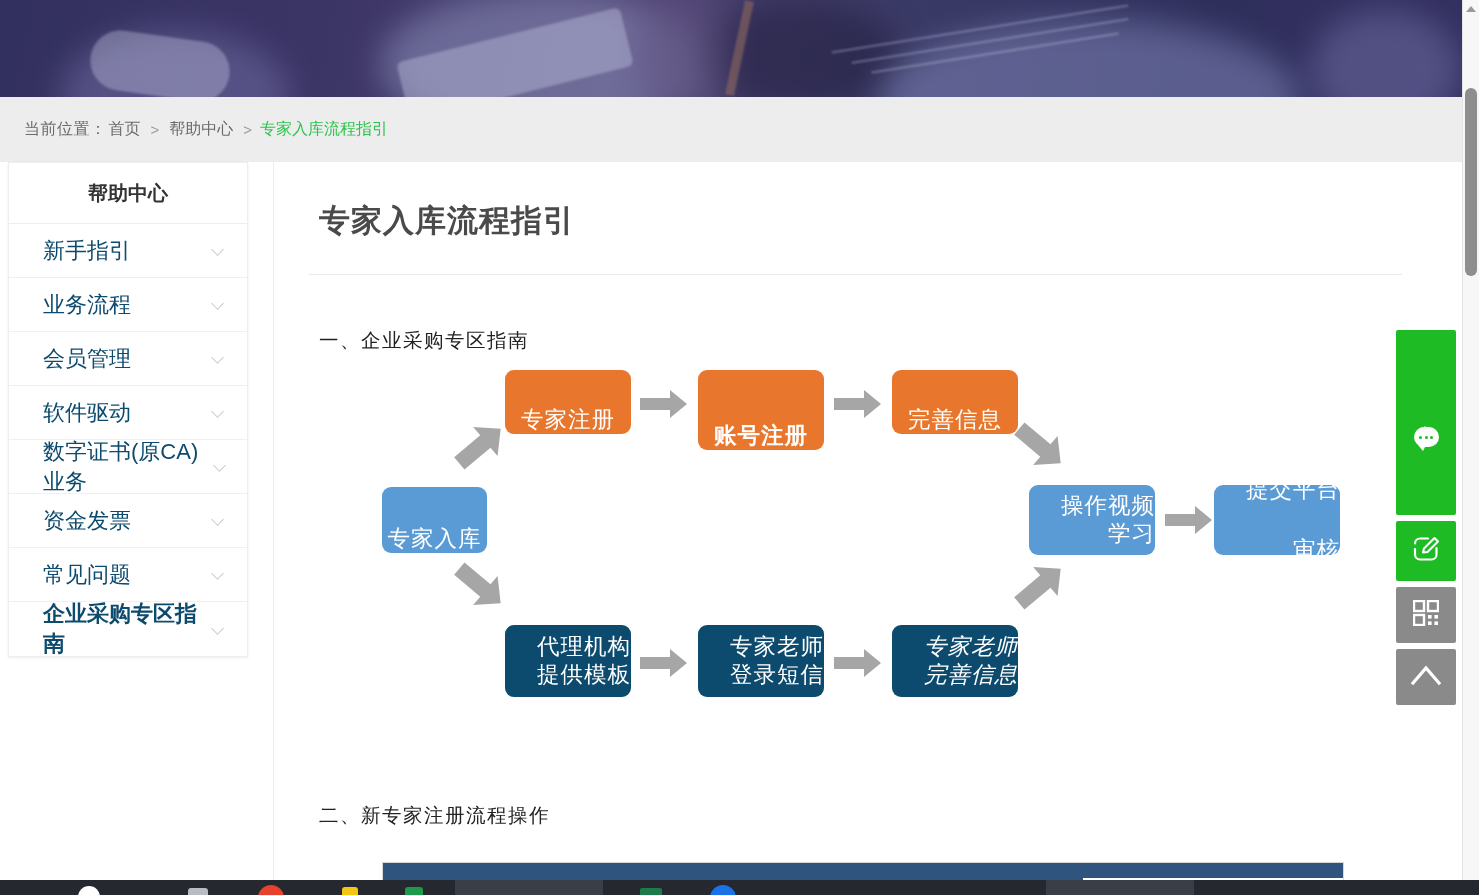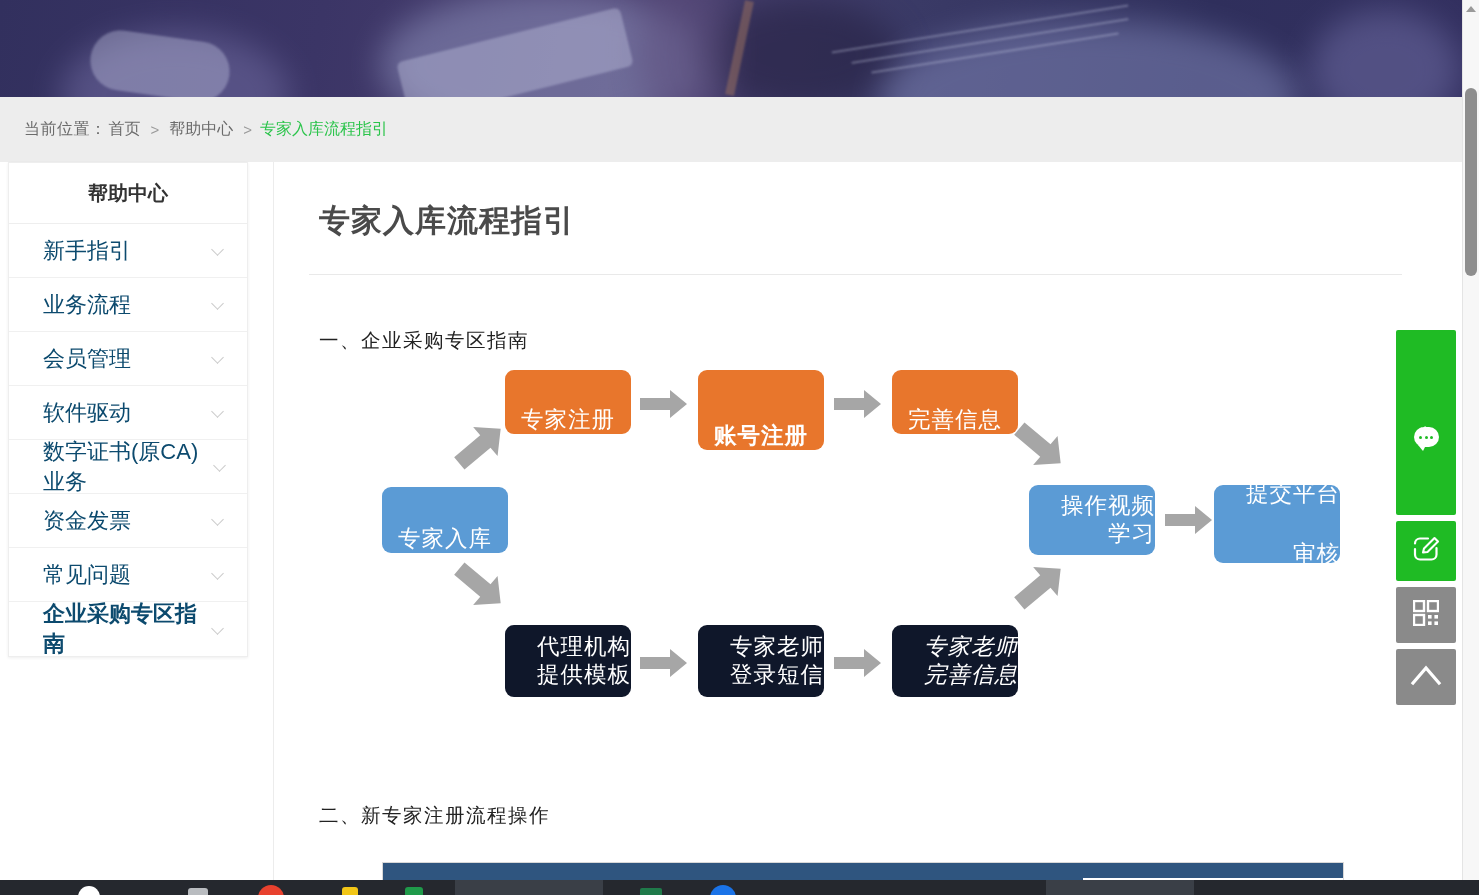--- a/index.html
+++ b/index.html
@@ -338,7 +338,7 @@
             <path d="M0 9 L30 9 L30 1 L47 15 L30 29 L30 21 L0 21 Z" fill="#a6a6a6"></path>
           </svg>
       </div>
-      <div class="node blue" style="left:940px; top:128px; width:126px; height:78px; flex-direction:column;gap:32px;">
+      <div class="node blue" style="left:940px; top:128px; width:126px; height:70px; flex-direction:column;gap:32px;">
         <span>提交平台</span>
         <span>审核</span>
       </div>

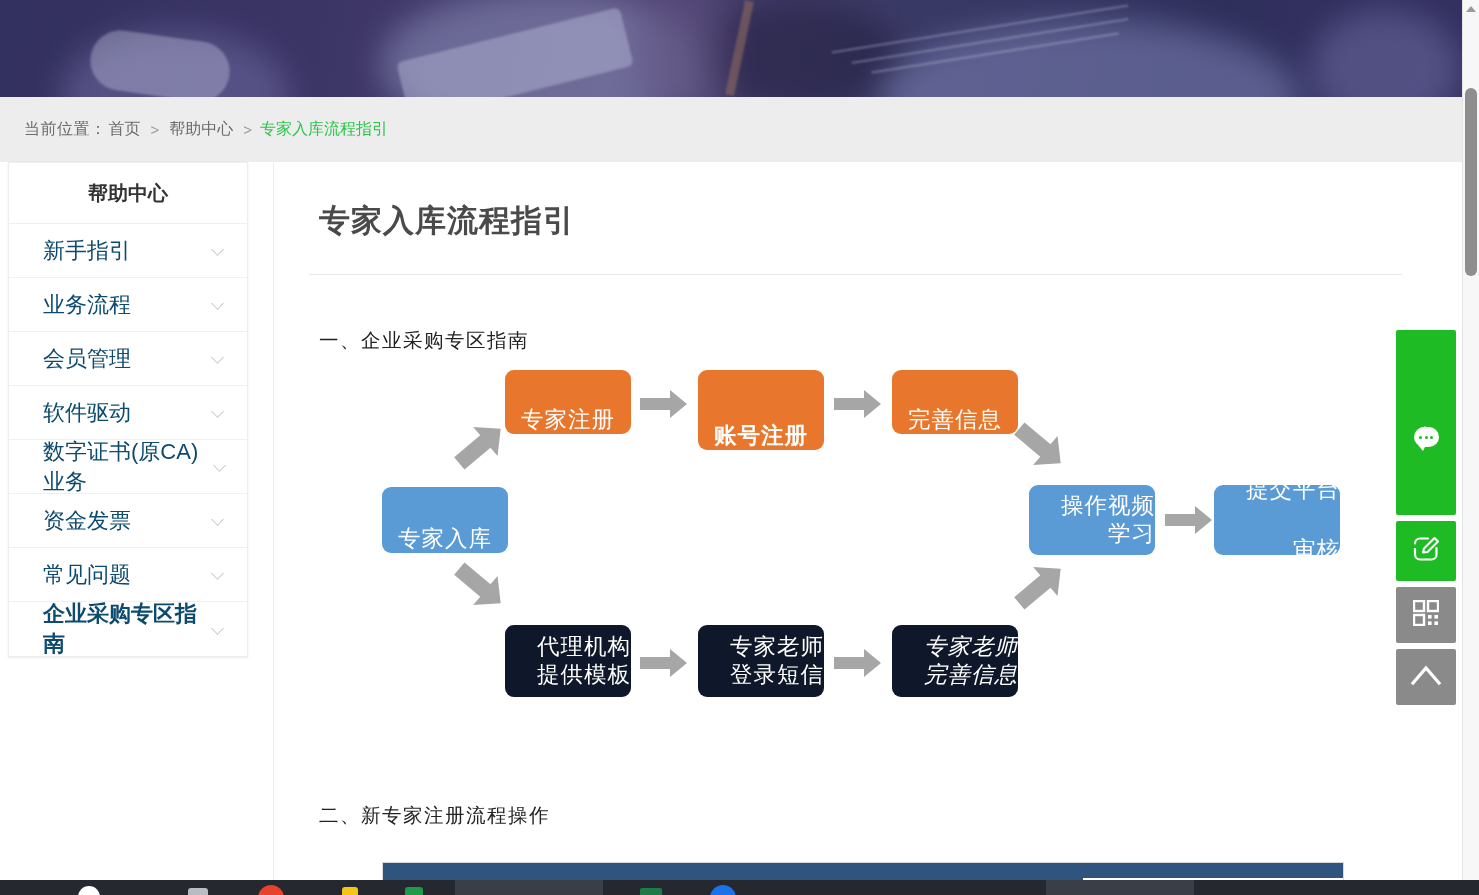--- a/index.html
+++ b/index.html
@@ -289,7 +289,7 @@
 
     <div class="flow">
 
-      <div class="node blue" style="left:108px; top:130px; width:126px; height:66px;">
+      <div class="node blue" style="left:108px; top:130px; width:105px; height:66px;">
         <span>专家入库</span>
       </div>
 

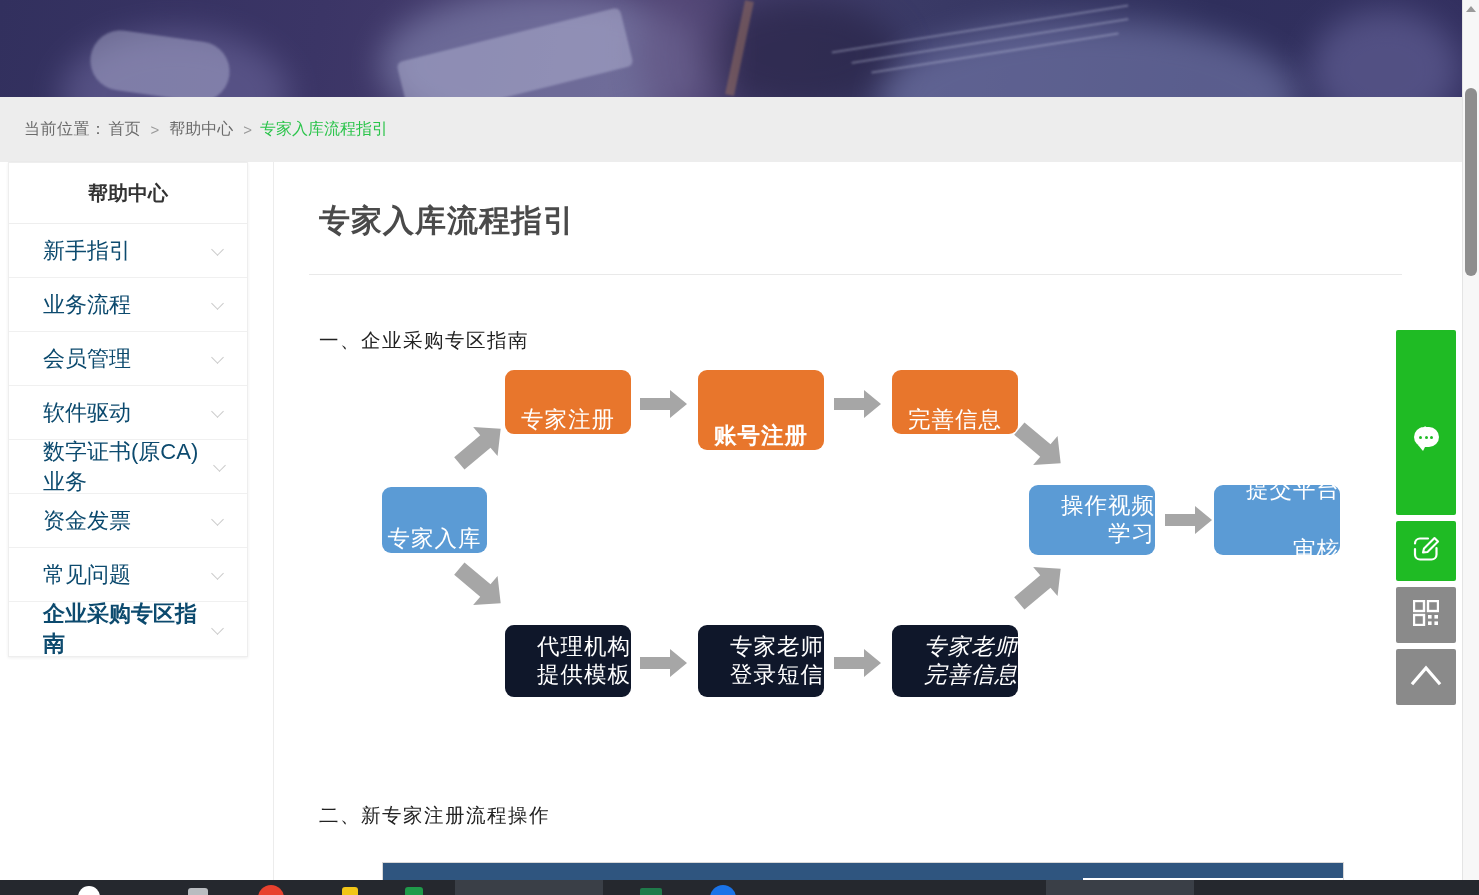--- a/index.html
+++ b/index.html
@@ -125,7 +125,7 @@
     letter-spacing: 1px;
   }
   .node.orange { background: #e8762c; }
-  .node.green  { background: #0f172a; }
+  .node.green  { background: #0c4a6e; }
   .node.blue   { background: #5b9bd5; }
 
   .arrow-h {

